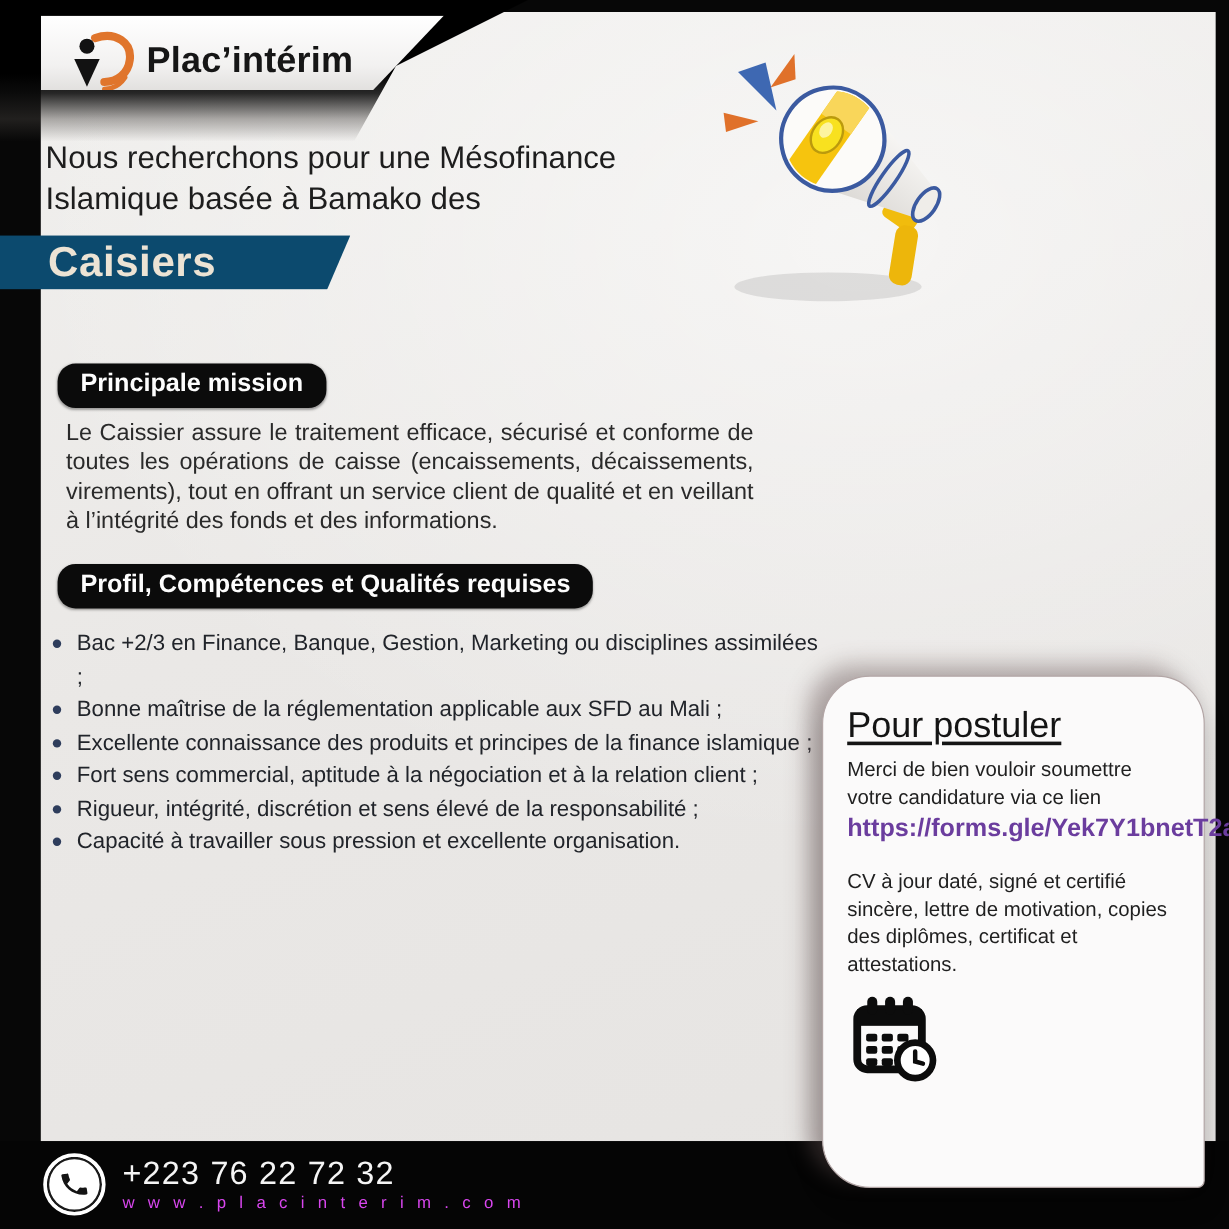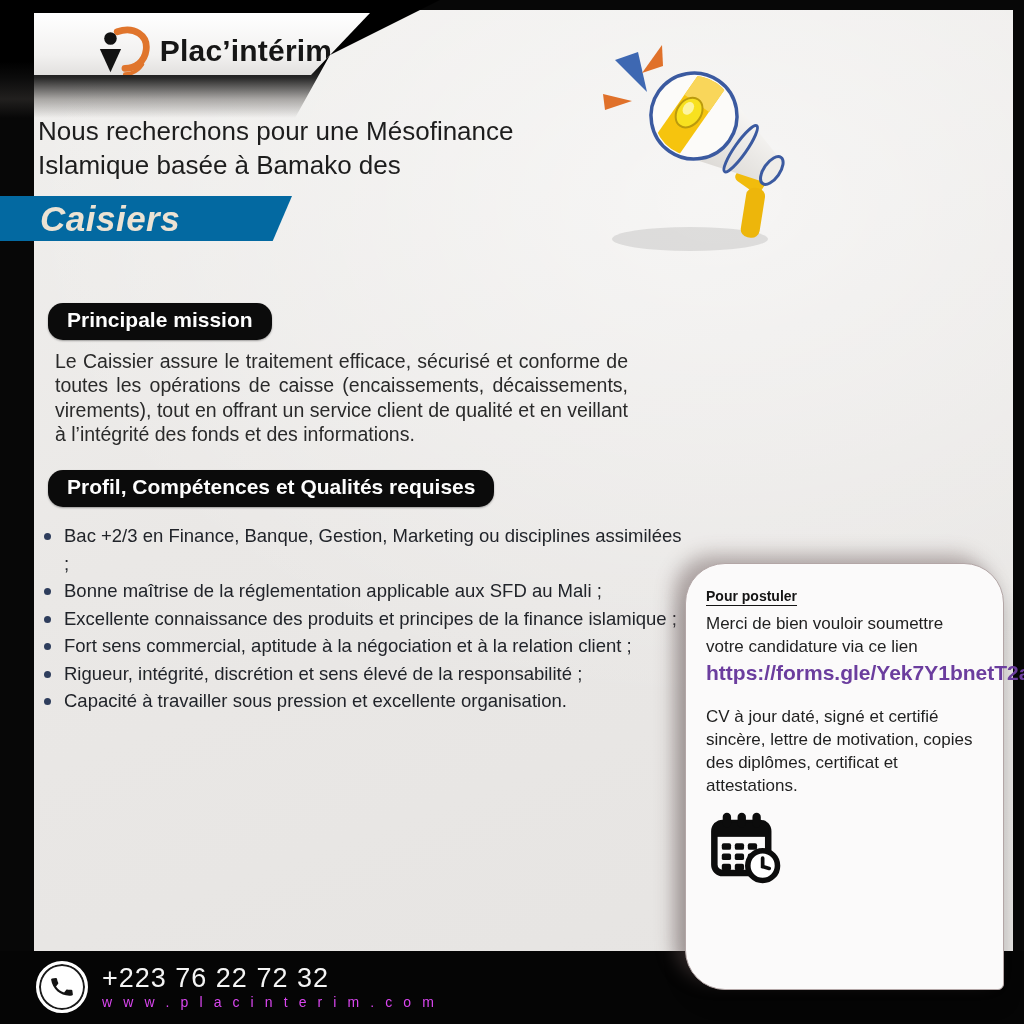--- a/index.html
+++ b/index.html
@@ -24,7 +24,7 @@
     position:absolute;left:34px;top:13px;width:336px;height:76px;z-index:4;
     clip-path:polygon(0 0,336px 0,277px 62px,0 62px);
     background:linear-gradient(180deg,#ffffff 0%,#f2f1f0 55%,#d7d5d3 100%);
-    display:flex;align-items:center;padding-left:24px;box-sizing:border-box;justify-content:center;
+    display:flex;align-items:center;padding-left:24px;box-sizing:border-box;
   }
   .brand-name{font-size:30px;font-weight:800;color:#161616;letter-spacing:.2px;margin-left:10px;}
   .megaphone{position:absolute;left:572px;top:32px;width:244px;height:224px;z-index:2;}

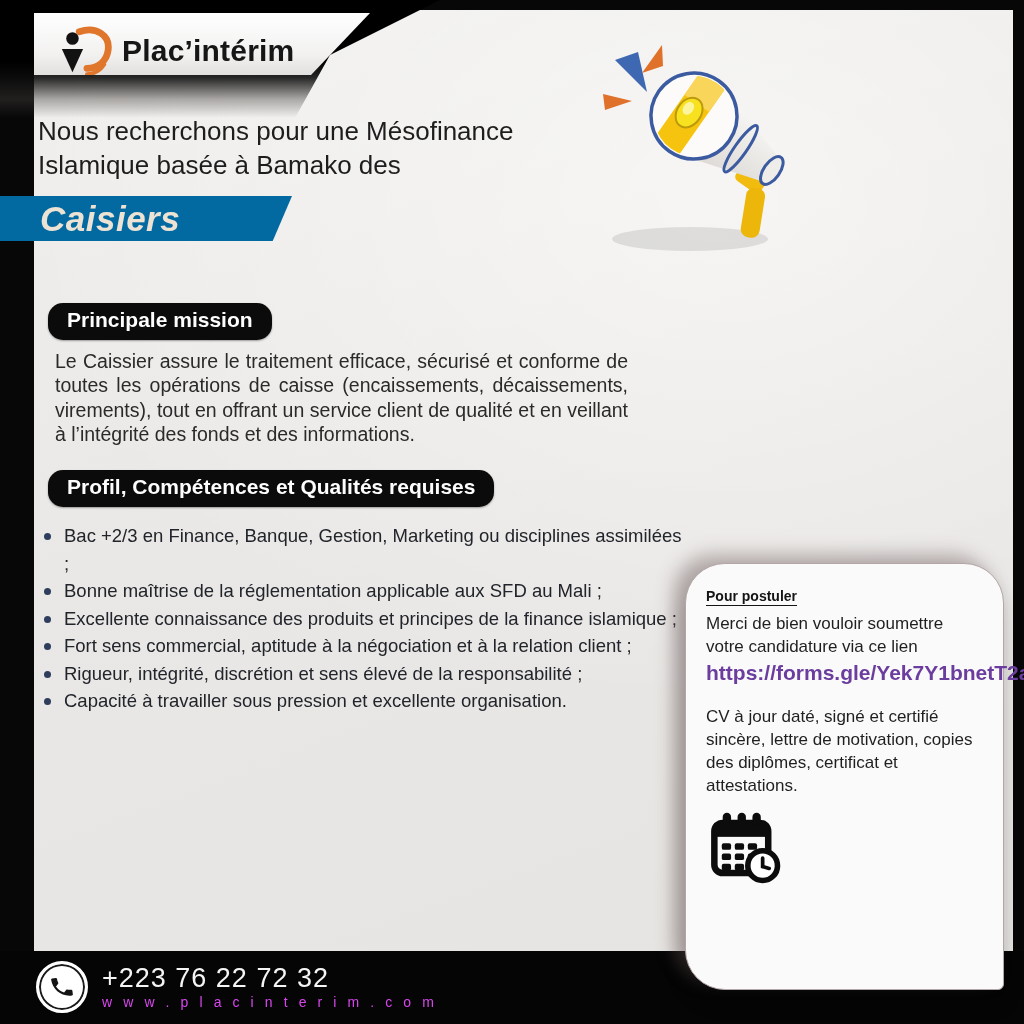--- a/index.html
+++ b/index.html
@@ -35,7 +35,7 @@
   .job-banner{
     position:absolute;left:0;top:196px;width:292px;height:45px;z-index:4;
     clip-path:polygon(0 0,292px 0,265px 63px,0 63px);
-    background:#0369a1;display:flex;align-items:center;font-style:italic;
+    background:#0c4a6e;display:flex;align-items:center;
   }
   .job-banner span{
     font-size:35px;font-weight:800;color:var(--cream,#ece3d4);margin-left:40px;letter-spacing:.5px;

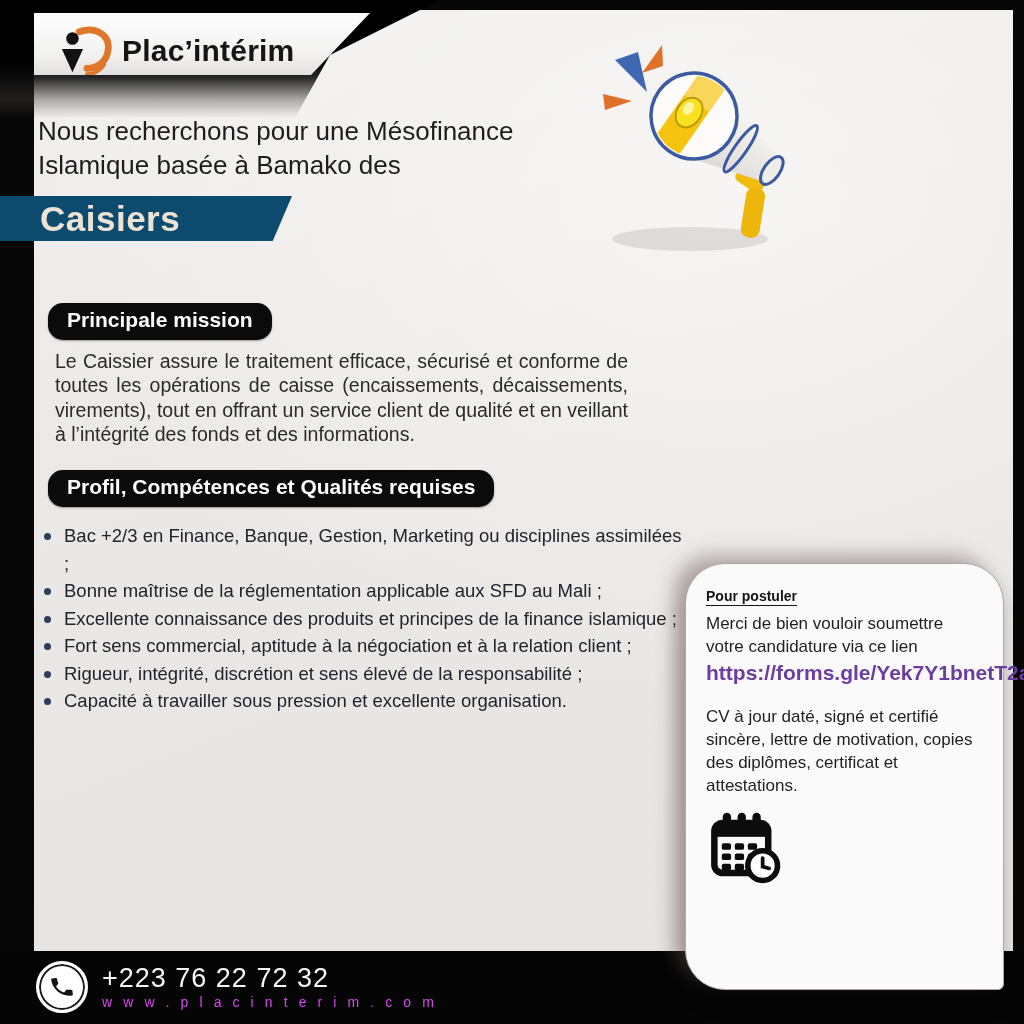--- a/index.html
+++ b/index.html
@@ -71,7 +71,7 @@
     box-shadow:-12px -9px 18px rgba(105,85,85,.42), -2px 12px 20px rgba(0,0,0,.22);
   }
   .card-title{
-    font-size:14px;font-weight:700;color:#141414;text-decoration:underline;
+    font-size:30px;font-weight:400;color:#141414;text-decoration:underline;
     text-underline-offset:4px;margin:0 0 8px 0;
   }
   .card-body{font-size:17px;line-height:23px;color:#1f1f1f;margin:0;}

